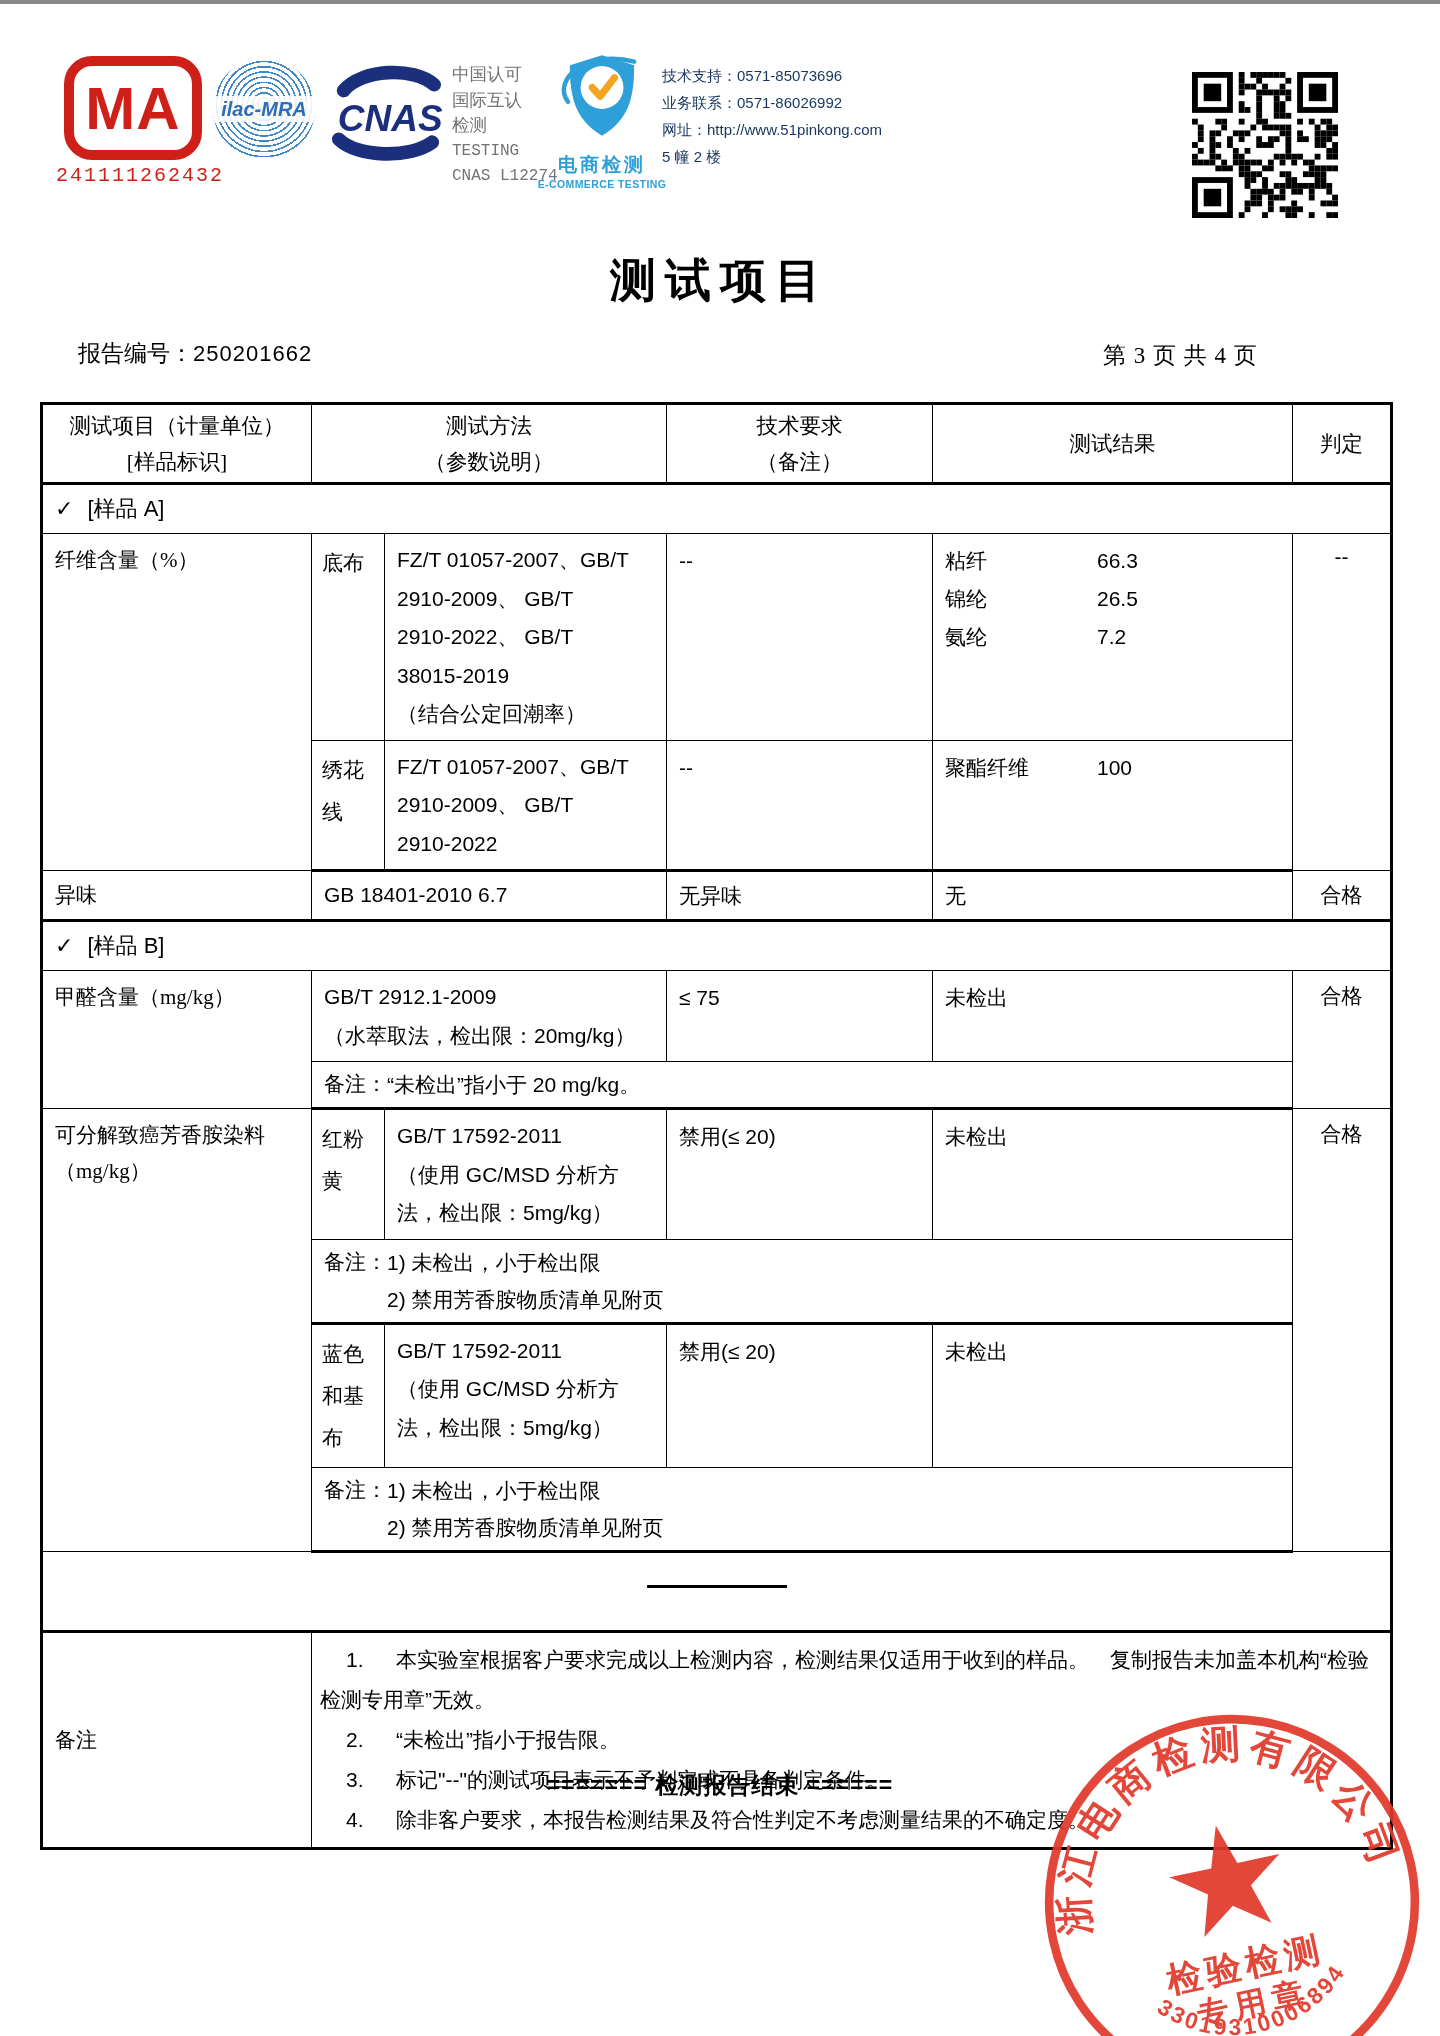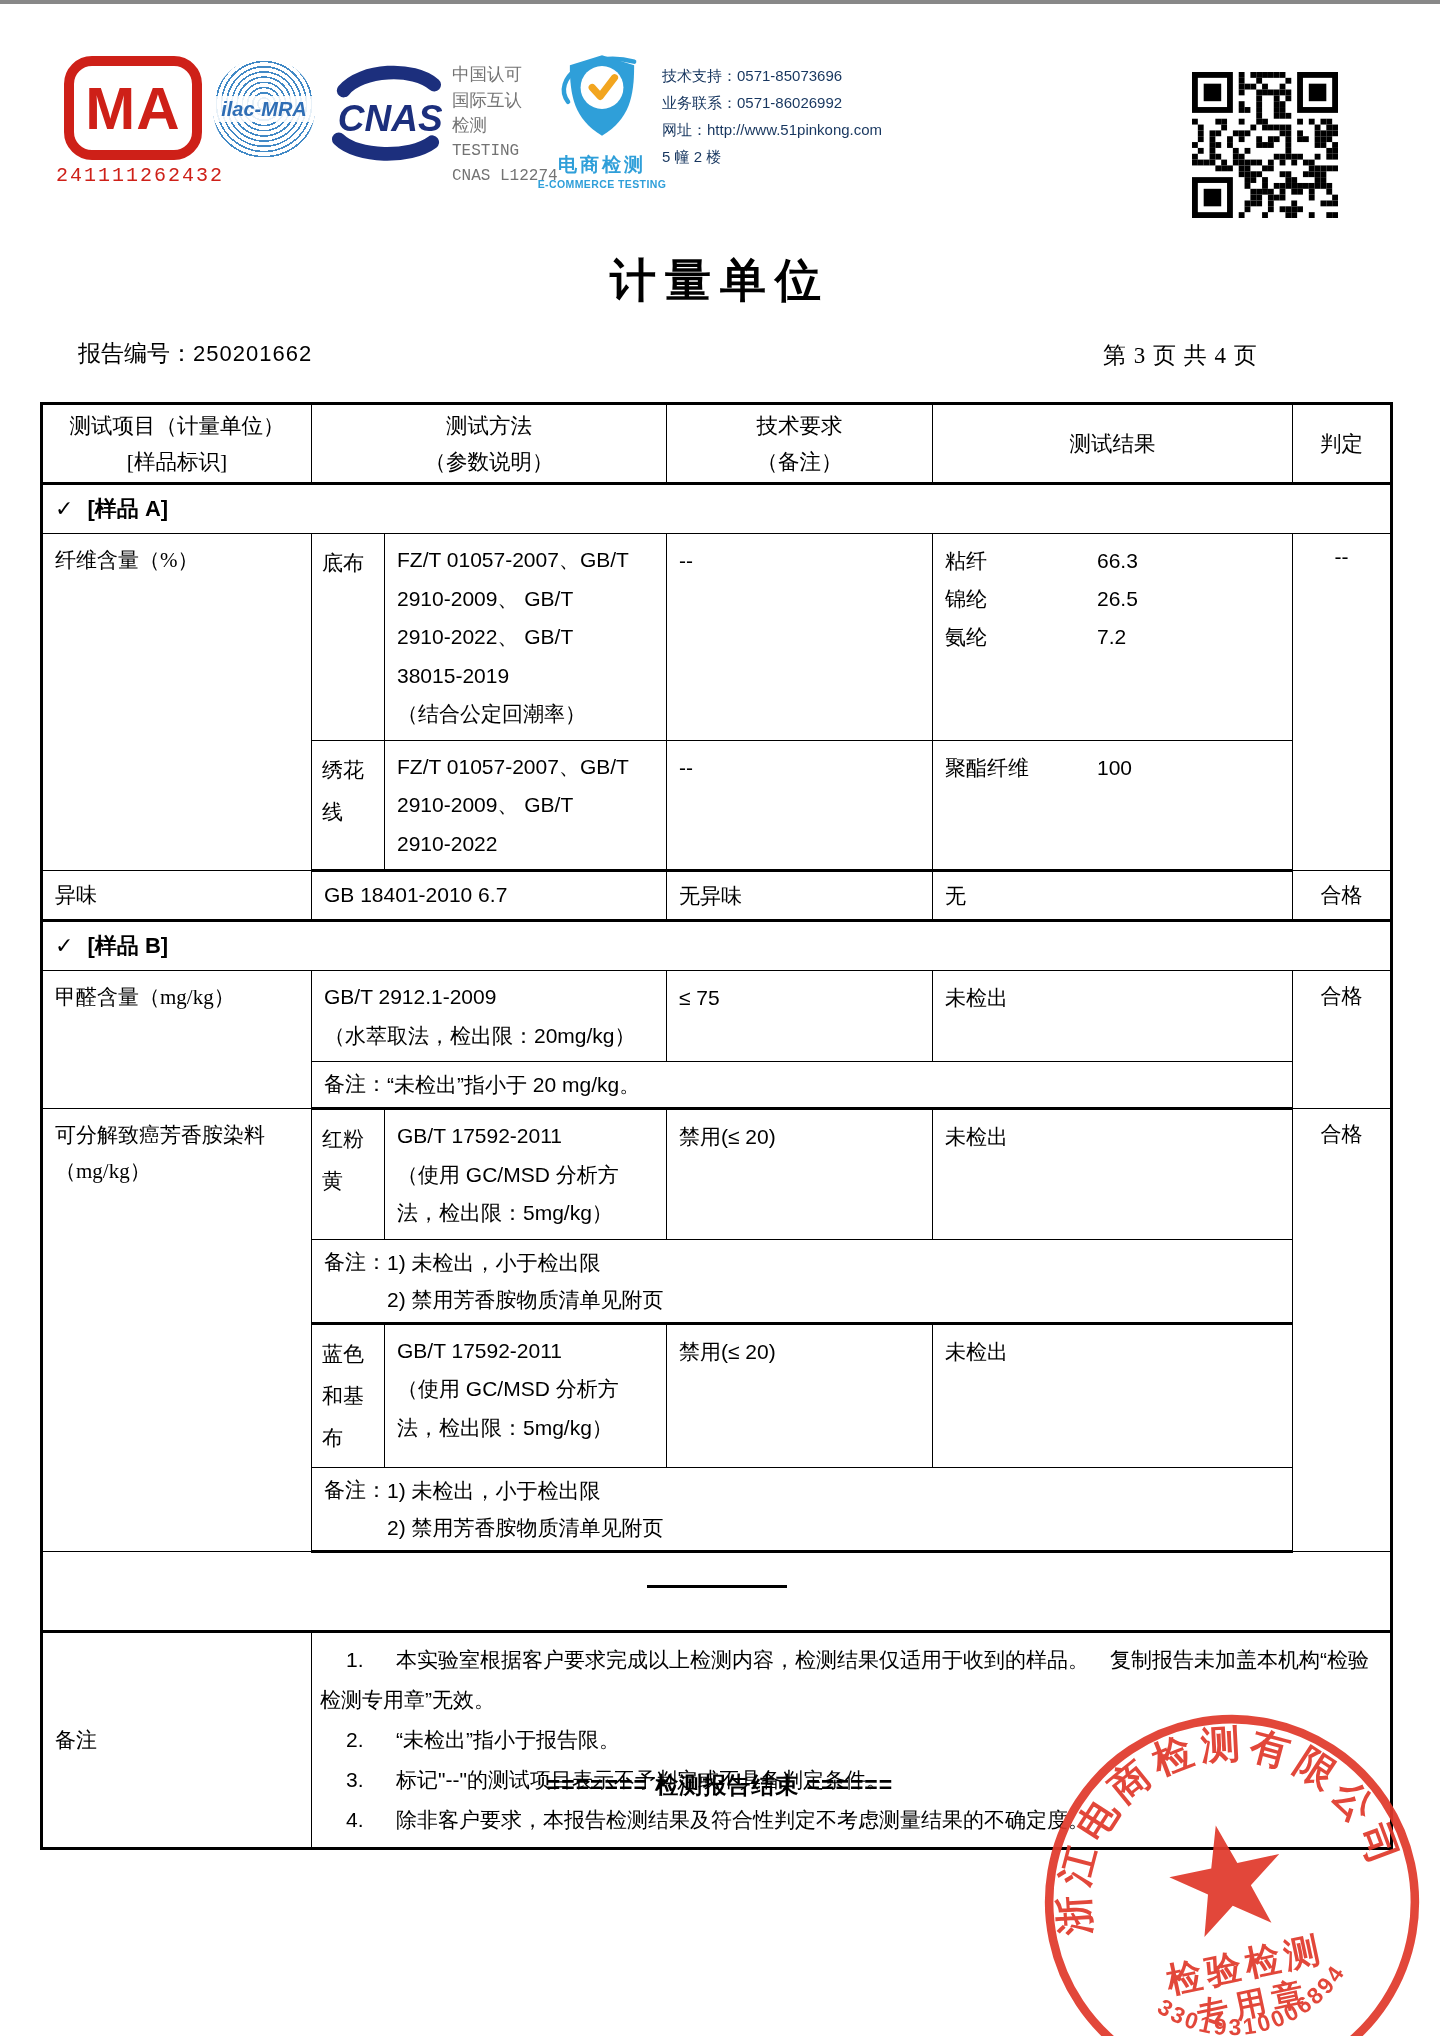--- a/index.html
+++ b/index.html
@@ -344,7 +344,7 @@
         <rect x="12" y="120" width="18" height="18"></rect>
       </svg></div>
 
-  <div class="title">计量单位</div>
+  <div class="title">测试项目</div>
   <div class="repline">
     <span>报告编号：</span><b>250201662</b>
   </div>

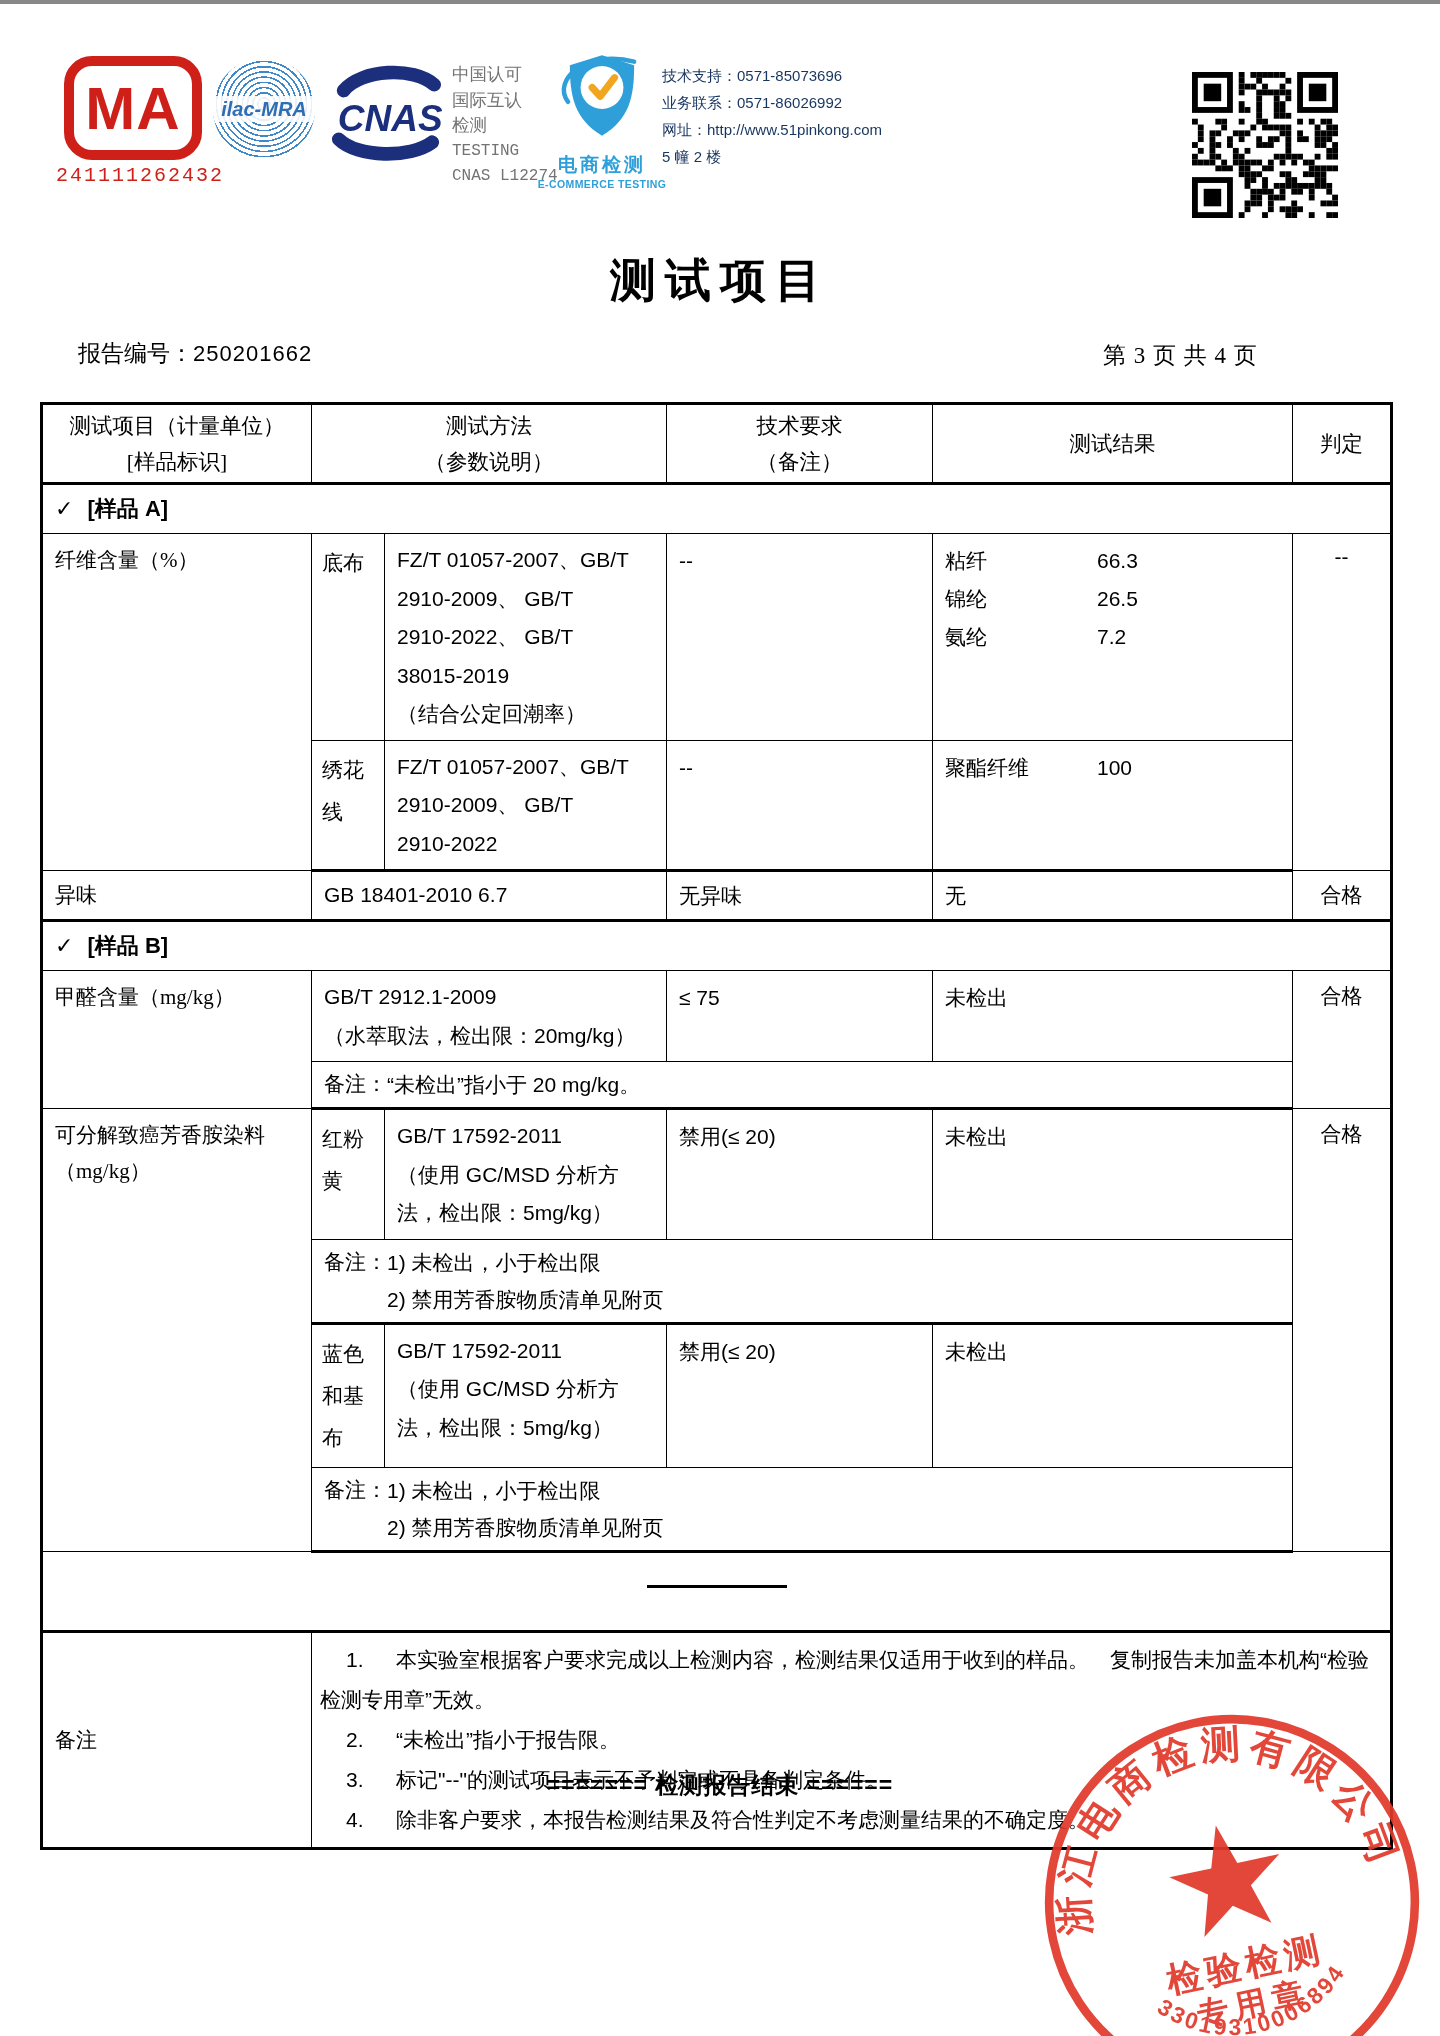--- a/index.html
+++ b/index.html
@@ -51,7 +51,7 @@
   tr.bb > td, tr.bb > th { border-bottom:3px solid #000; }
   td.section { vertical-align:middle; padding:4px 12px; }
   td.section .chk { font-size:22px; margin-right:14px; }
-  td.section .lbl { font-weight:bold; font-size:22px; }
+  td.section .lbl { font-weight:normal; font-size:22px; }
   td.item { font-family:"Liberation Serif", serif; line-height:36px; padding-top:8px; }
   td.sub  { font-family:"Liberation Serif", serif; line-height:42px; padding:8px 10px; }
   td.method { white-space:pre-line; line-height:38.5px; padding-top:7px; }

